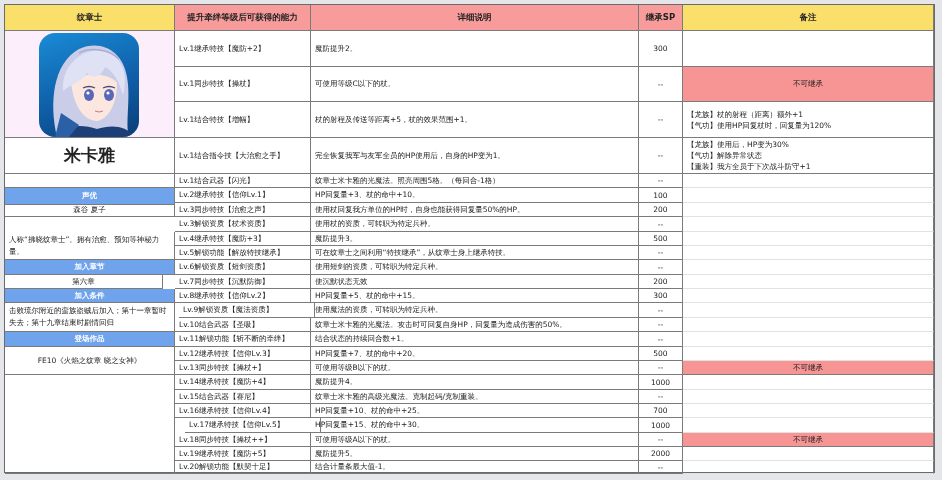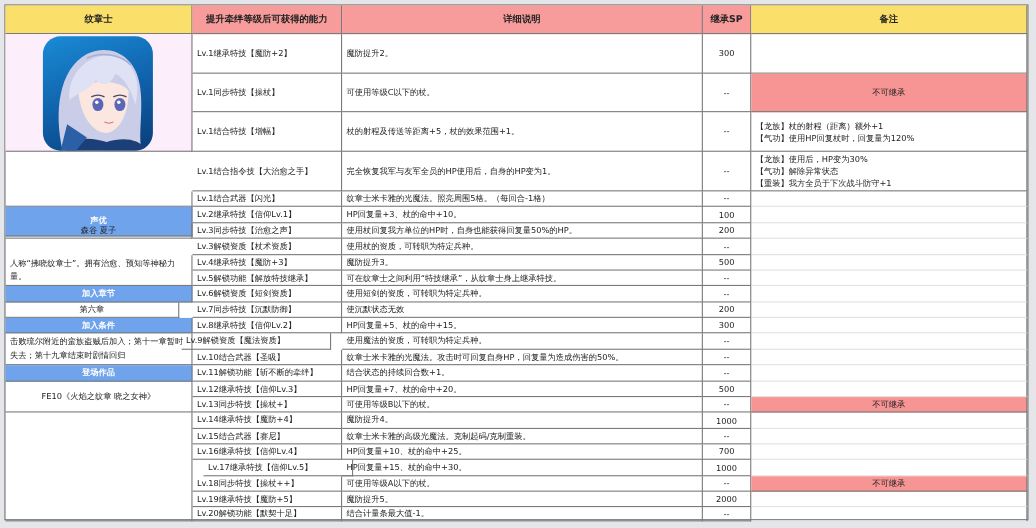--- a/index.html
+++ b/index.html
@@ -76,6 +76,7 @@
     </svg>
   </div>
 
+  <div class="cell name-big" style="left:0;top:133px;width:170px;height:36px;">米卡雅</div>
   <div class="cell" style="left:0;top:169px;width:170px;height:14px;"></div>
   <div class="cell blue-bar" style="left:0;top:183px;width:170px;height:27px;">声优</div>
   <div class="cell center" style="left:0;top:198px;width:170px;height:14px;">森谷 夏子</div>

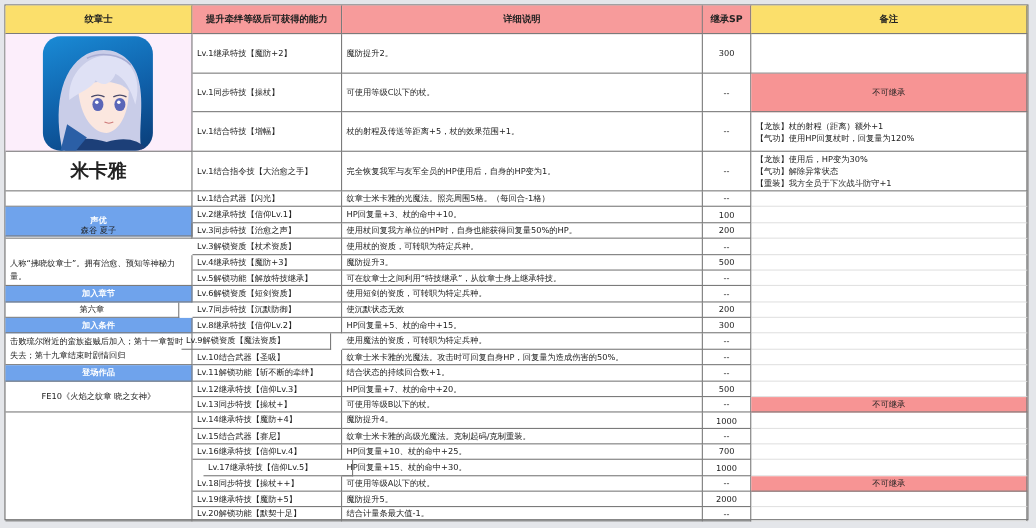--- a/index.html
+++ b/index.html
@@ -78,7 +78,7 @@
 
   <div class="cell name-big" style="left:0;top:133px;width:170px;height:36px;">米卡雅</div>
   <div class="cell" style="left:0;top:169px;width:170px;height:14px;"></div>
-  <div class="cell blue-bar" style="left:0;top:183px;width:170px;height:27px;">声优</div>
+  <div class="cell blue-bar" style="left:0;top:183px;width:170px;height:17px;">声优</div>
   <div class="cell center" style="left:0;top:198px;width:170px;height:14px;">森谷 夏子</div>
   <div class="cell wrap" style="left:0;top:227px;width:170px;height:28px;">人称“拂晓纹章士”。拥有治愈、预知等神秘力量。</div>
   <div class="cell blue-bar" style="left:0;top:255px;width:170px;height:15px;">加入章节</div>

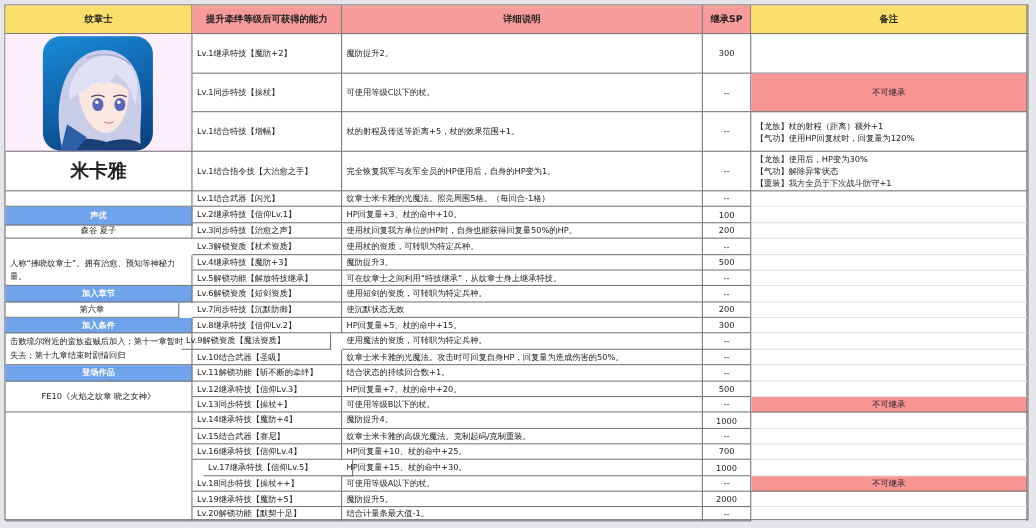--- a/index.html
+++ b/index.html
@@ -149,7 +149,7 @@
       <div class="cell " style="left: 306px; top: 284px; width: 328px; height: 14px;">HP回复量+5、杖的命中+15。</div>
       <div class="cell center" style="left: 634px; top: 284px; width: 44px; height: 14px;">300</div>
       <div class="cell notes" style="left: 678px; top: 284px; width: 251px; height: 14px; border-bottom: 1px solid rgb(226, 226, 226);"></div>
-      <div class="cell " style="left: 160px; top: 298px; width: 136px; height: 15px;">Lv.9解锁资质【魔法资质】</div>
+      <div class="cell " style="left: 174px; top: 298px; width: 136px; height: 15px;">Lv.9解锁资质【魔法资质】</div>
       <div class="cell " style="left: 306px; top: 298px; width: 328px; height: 15px;">使用魔法的资质，可转职为特定兵种。</div>
       <div class="cell center" style="left: 634px; top: 298px; width: 44px; height: 15px;">--</div>
       <div class="cell notes" style="left: 678px; top: 298px; width: 251px; height: 15px; border-bottom: 1px solid rgb(226, 226, 226);"></div>

